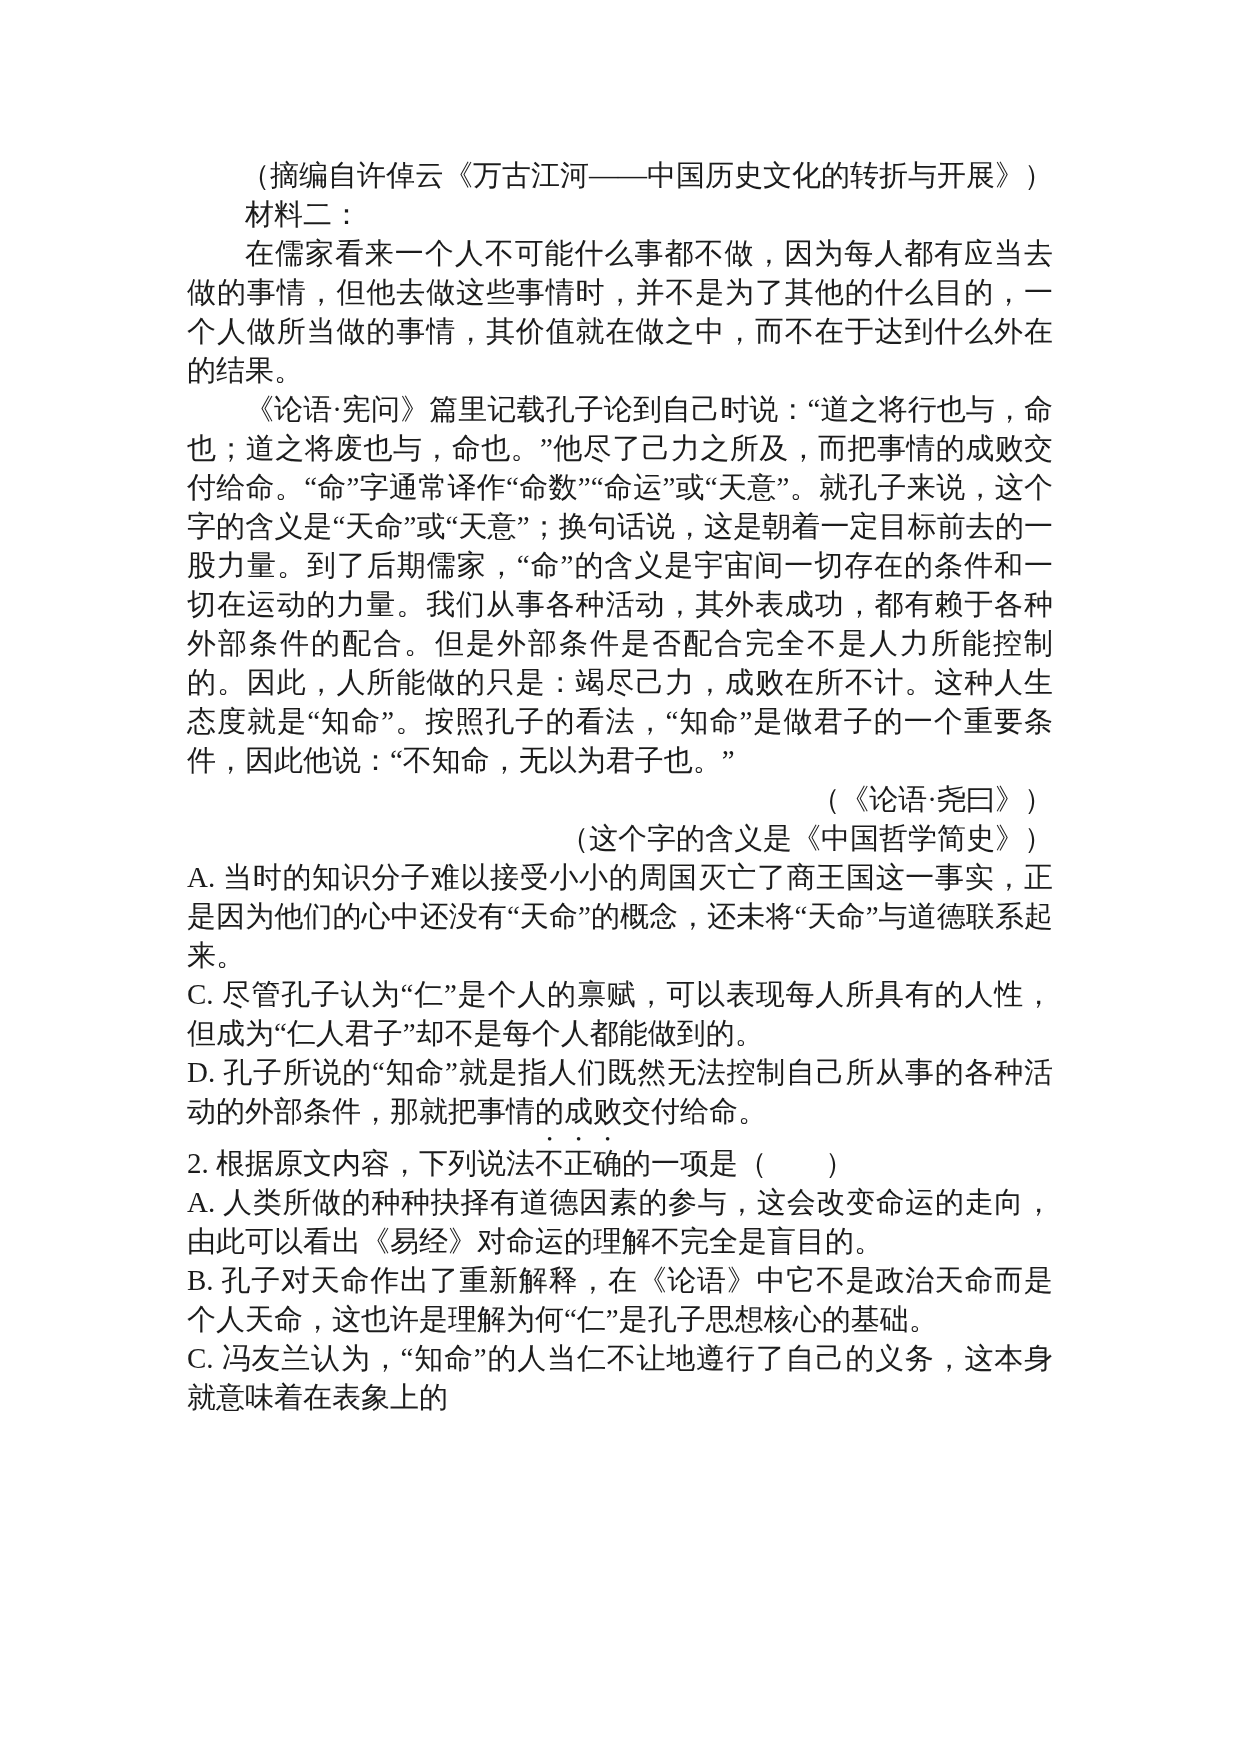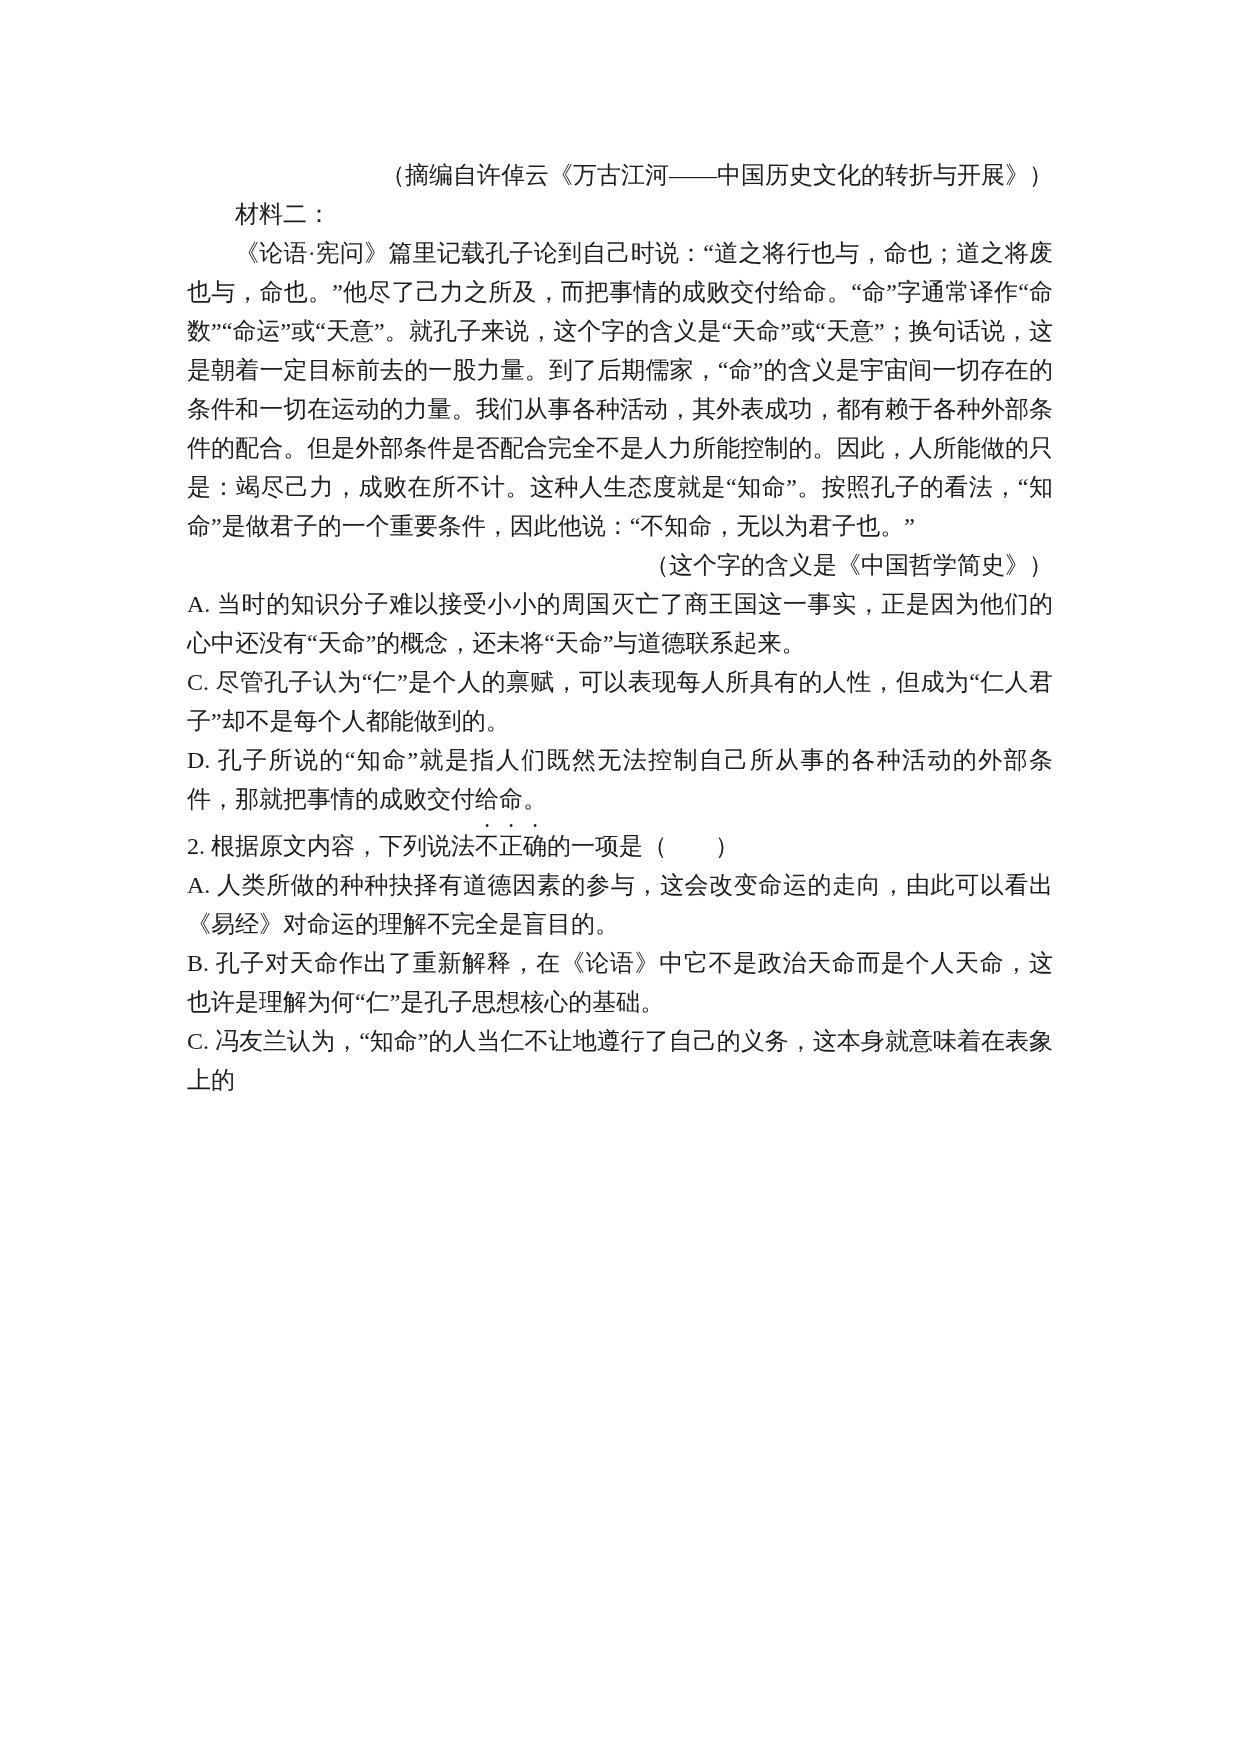--- a/index.html
+++ b/index.html
@@ -16,7 +16,7 @@
     padding: 156px 187px 0 187px;
     overflow: hidden;
     font-family: "Liberation Serif", "DejaVu Serif", serif;
-    font-size: 24px;
+    font-size: 29px;
     line-height: 39px;
     color: #1c1c1c;
   }

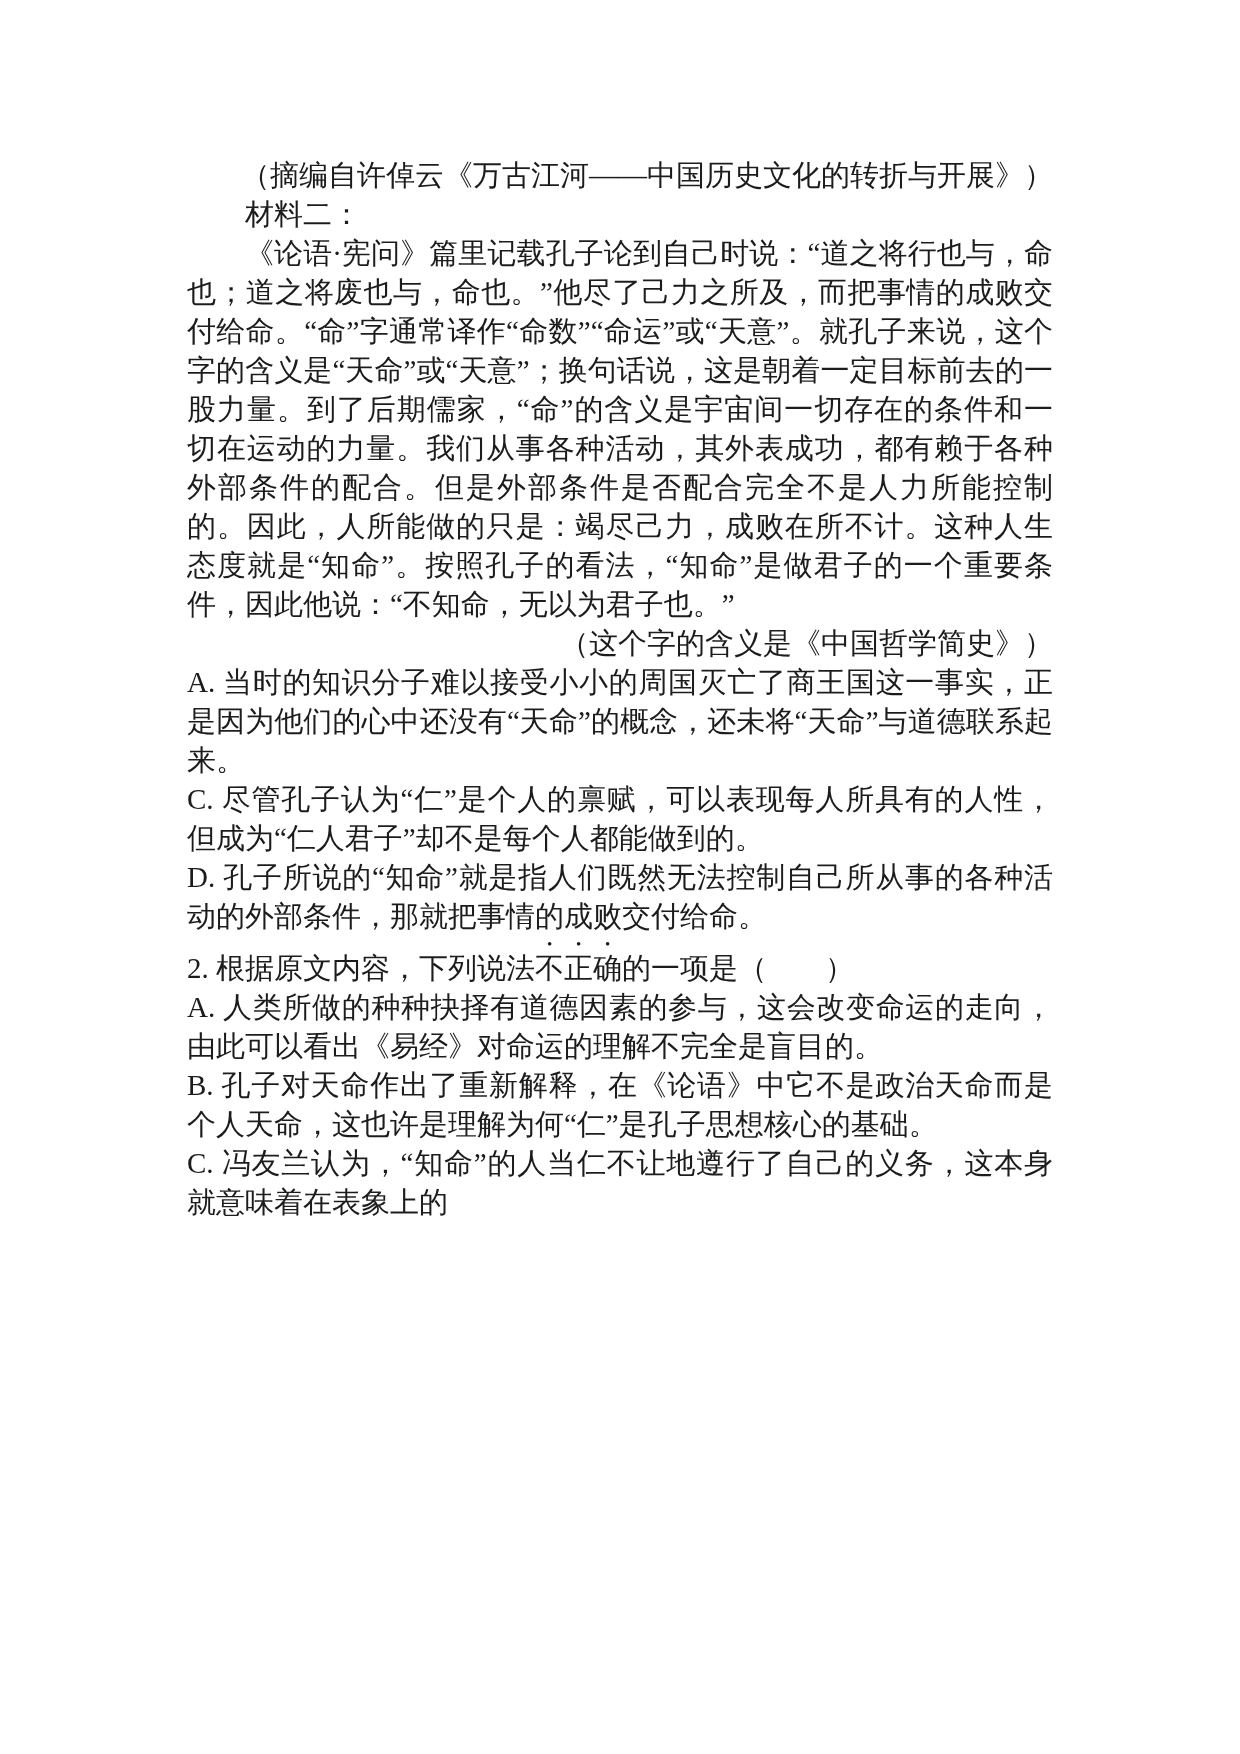--- a/index.html
+++ b/index.html
@@ -49,6 +49,7 @@
 
   <p class="para-indent">材料二：</p>
 
+  <p class="para-indent">在儒家看来一个人不可能什么事都不做，因为每人都有应当去做的事情，但他去做这些事情时，并不是为了其他的什么目的，一个人做所当做的事情，其价值就在做之中，而不在于达到什么外在的结果。</p>
   <p class="para-indent">《论语·宪问》篇里记载孔子论到自己时说：“道之将行也与，命也；道之将废也与，命也。”他尽了己力之所及，而把事情的成败交付给命。“命”字通常译作“命数”“命运”或“天意”。就孔子来说，这个字的含义是“天命”或“天意”；换句话说，这是朝着一定目标前去的一股力量。到了后期儒家，“命”的含义是宇宙间一切存在的条件和一切在运动的力量。我们从事各种活动，其外表成功，都有赖于各种外部条件的配合。但是外部条件是否配合完全不是人力所能控制的。因此，人所能做的只是：竭尽己力，成败在所不计。这种人生态度就是“知命”。按照孔子的看法，“知命”是做君子的一个重要条件，因此他说：“不知命，无以为君子也。”</p>
 
 

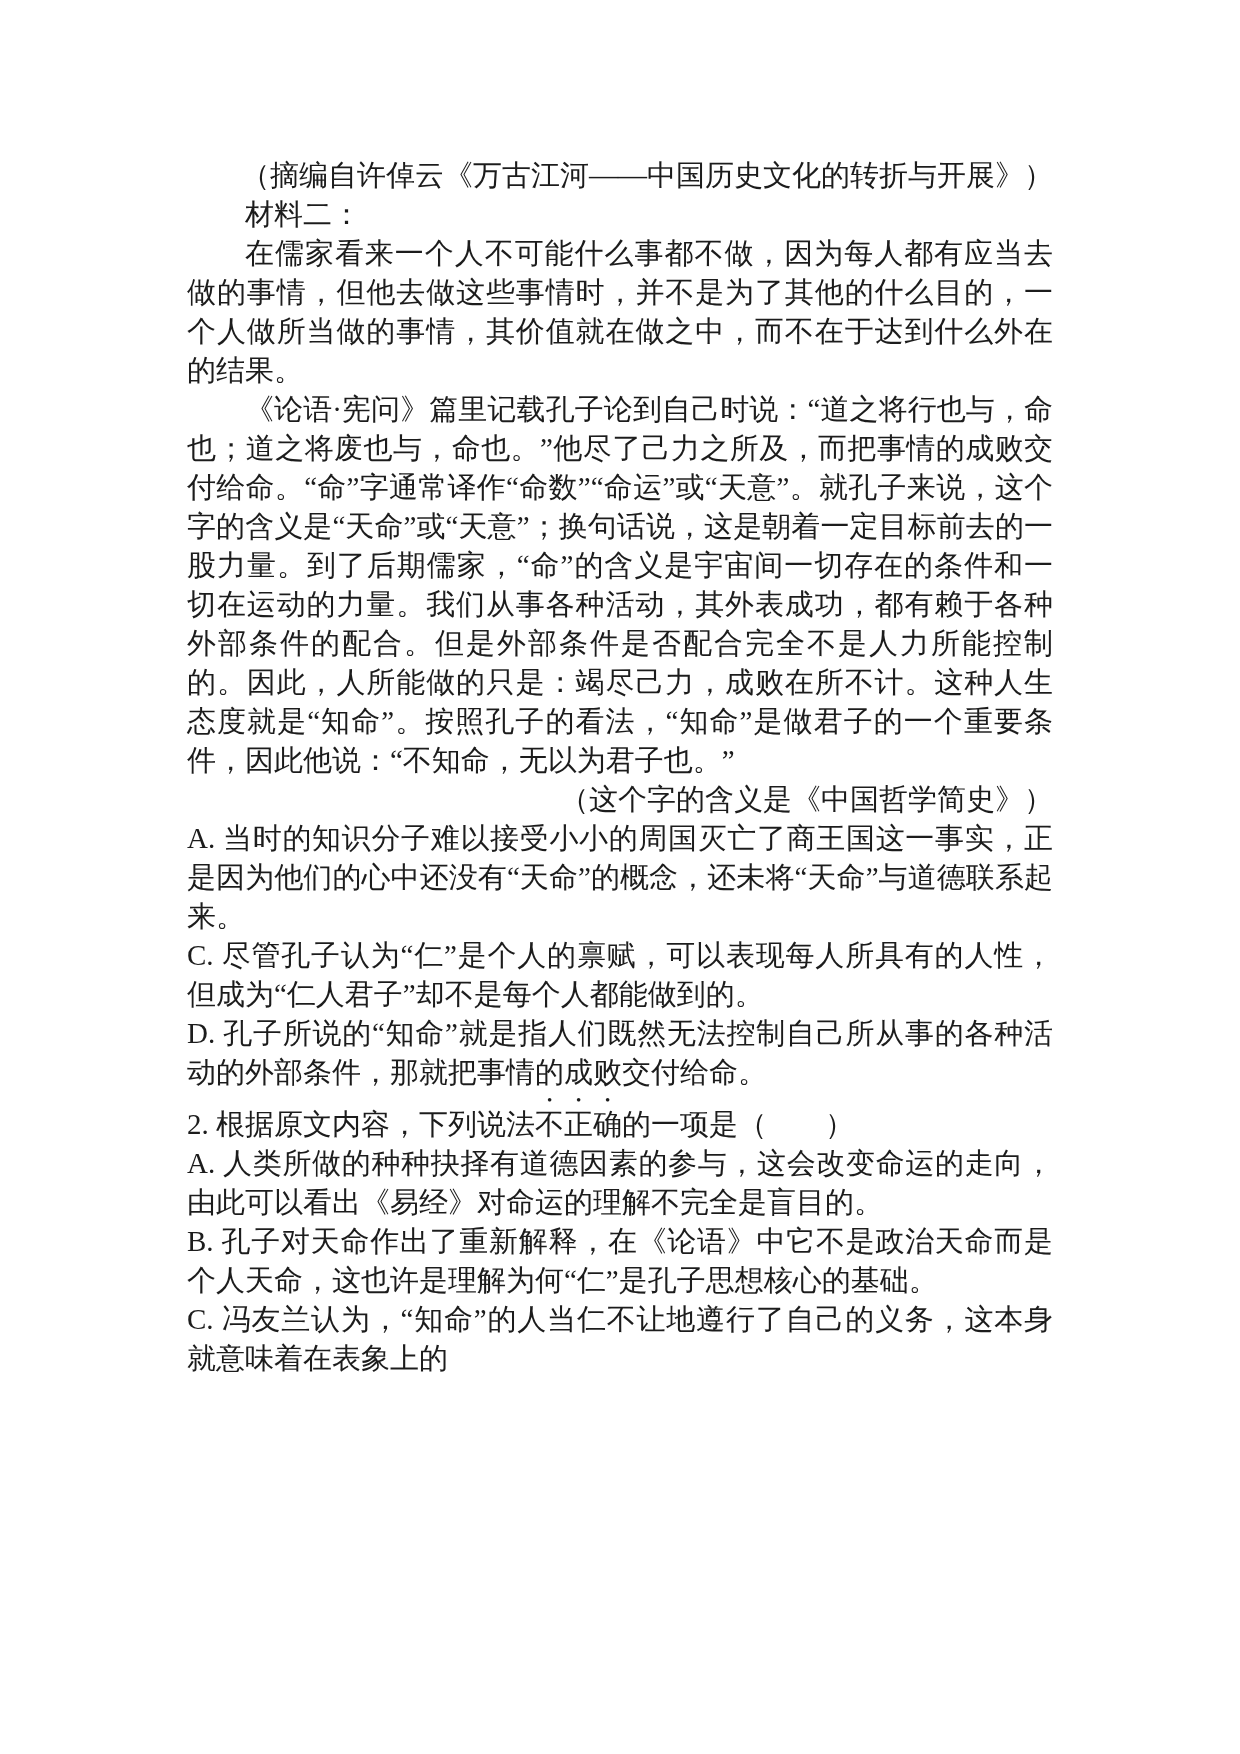--- a/index.html
+++ b/index.html
@@ -52,6 +52,7 @@
   <p class="para-indent">在儒家看来一个人不可能什么事都不做，因为每人都有应当去做的事情，但他去做这些事情时，并不是为了其他的什么目的，一个人做所当做的事情，其价值就在做之中，而不在于达到什么外在的结果。</p>
   <p class="para-indent">《论语·宪问》篇里记载孔子论到自己时说：“道之将行也与，命也；道之将废也与，命也。”他尽了己力之所及，而把事情的成败交付给命。“命”字通常译作“命数”“命运”或“天意”。就孔子来说，这个字的含义是“天命”或“天意”；换句话说，这是朝着一定目标前去的一股力量。到了后期儒家，“命”的含义是宇宙间一切存在的条件和一切在运动的力量。我们从事各种活动，其外表成功，都有赖于各种外部条件的配合。但是外部条件是否配合完全不是人力所能控制的。因此，人所能做的只是：竭尽己力，成败在所不计。这种人生态度就是“知命”。按照孔子的看法，“知命”是做君子的一个重要条件，因此他说：“不知命，无以为君子也。”</p>
 
+  <p class="align-right">（《论语·尧曰》）</p>
 
 
   <p class="align-right">（这个字的含义是《中国哲学简史》）</p>

